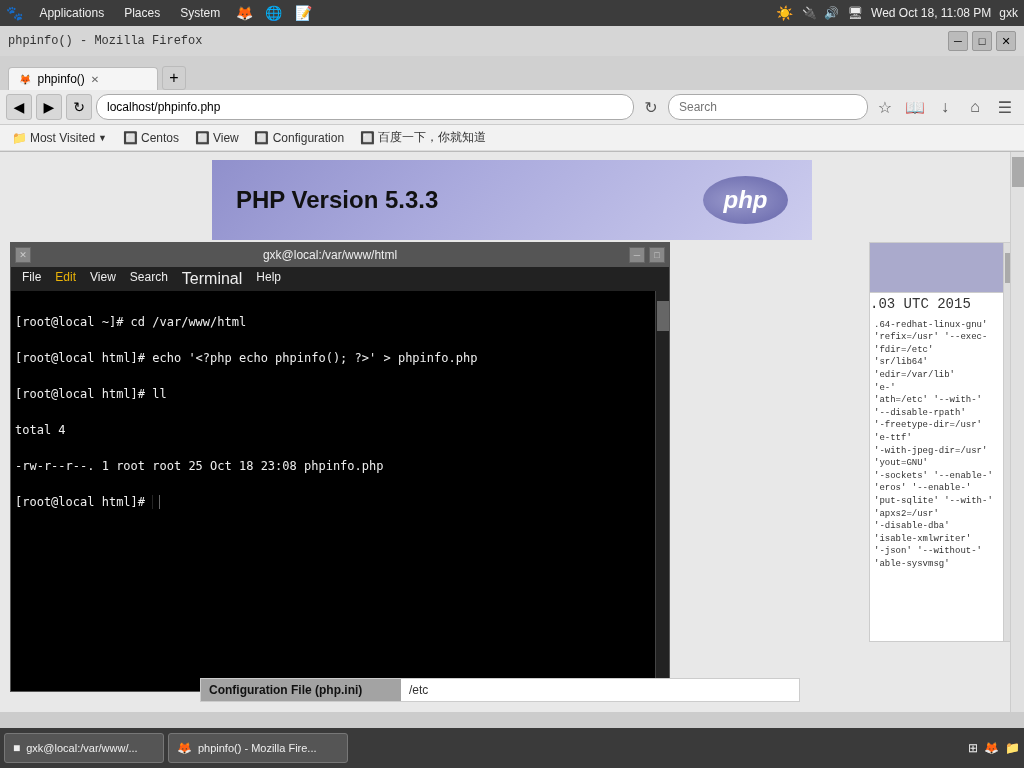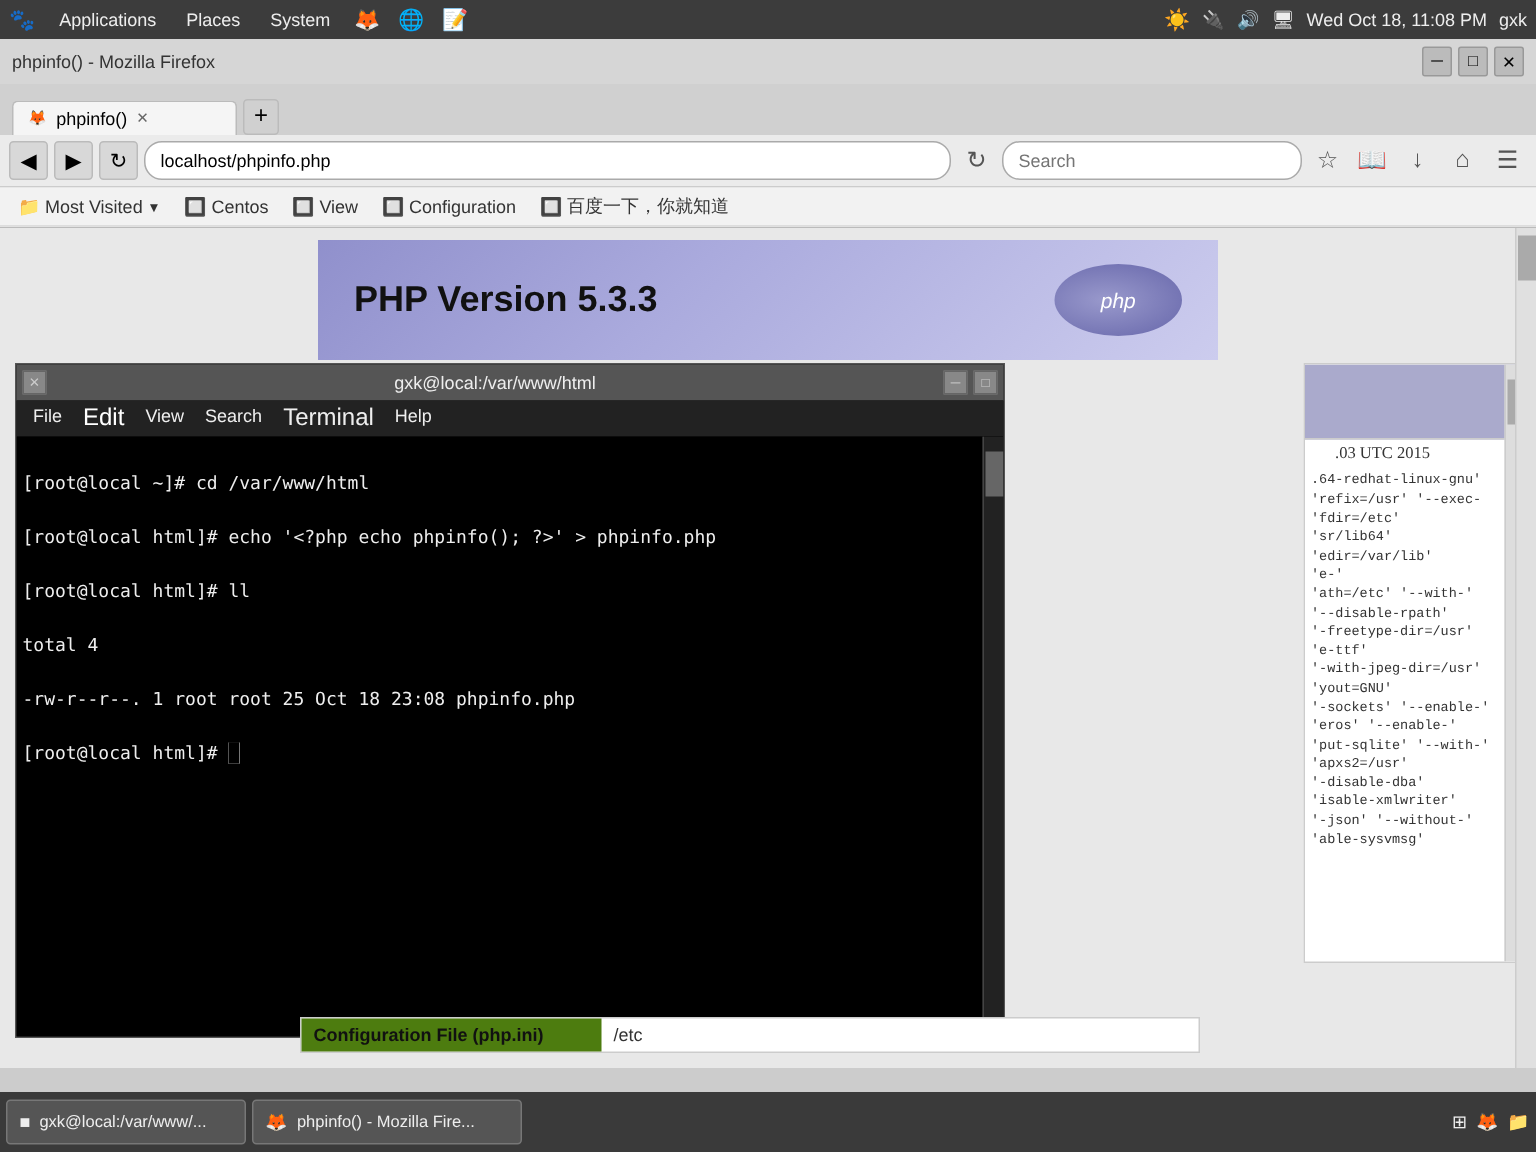--- a/index.html
+++ b/index.html
@@ -231,7 +231,7 @@
 <div id="browser-chrome">
 
   <div id="title-bar">
-    <span style="font-size:12px; color:#333;">phpinfo() - Mozilla Firefox</span>
+    <span style="font-size:12px; color:#333;font-family:Liberation Mono, monospace;">phpinfo() - Mozilla Firefox</span>
     <div id="window-controls">
       <div class="win-btn">─</div>
       <div class="win-btn">□</div>

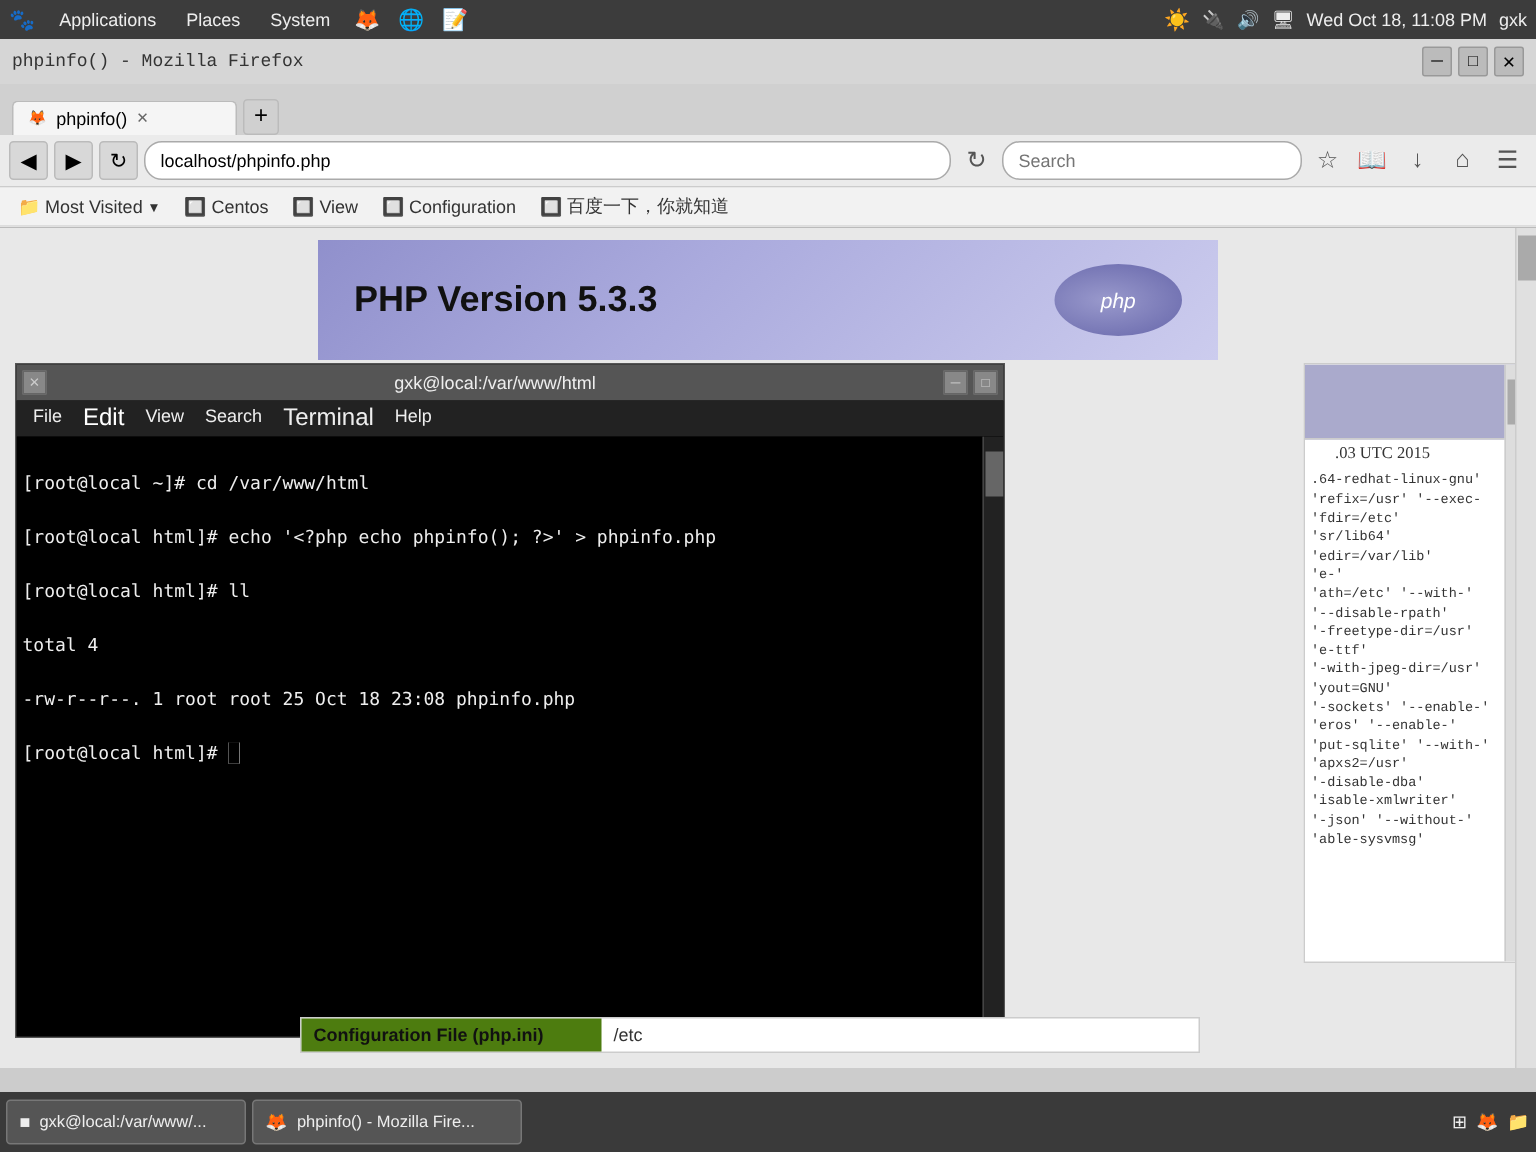--- a/index.html
+++ b/index.html
@@ -296,7 +296,7 @@
     <div style="background: radial-gradient(ellipse at 40% 50%, #9999cc, #6666aa);
                 border-radius: 50%; width:85px; height:48px;
                 display:flex; align-items:center; justify-content:center;
-                color:white; font-size:14px; font-weight:normal; font-style:italic;">
+                color:white; font-size:24px; font-weight:bold; font-style:italic;">
       <span>php</span>
     </div>
   </div>

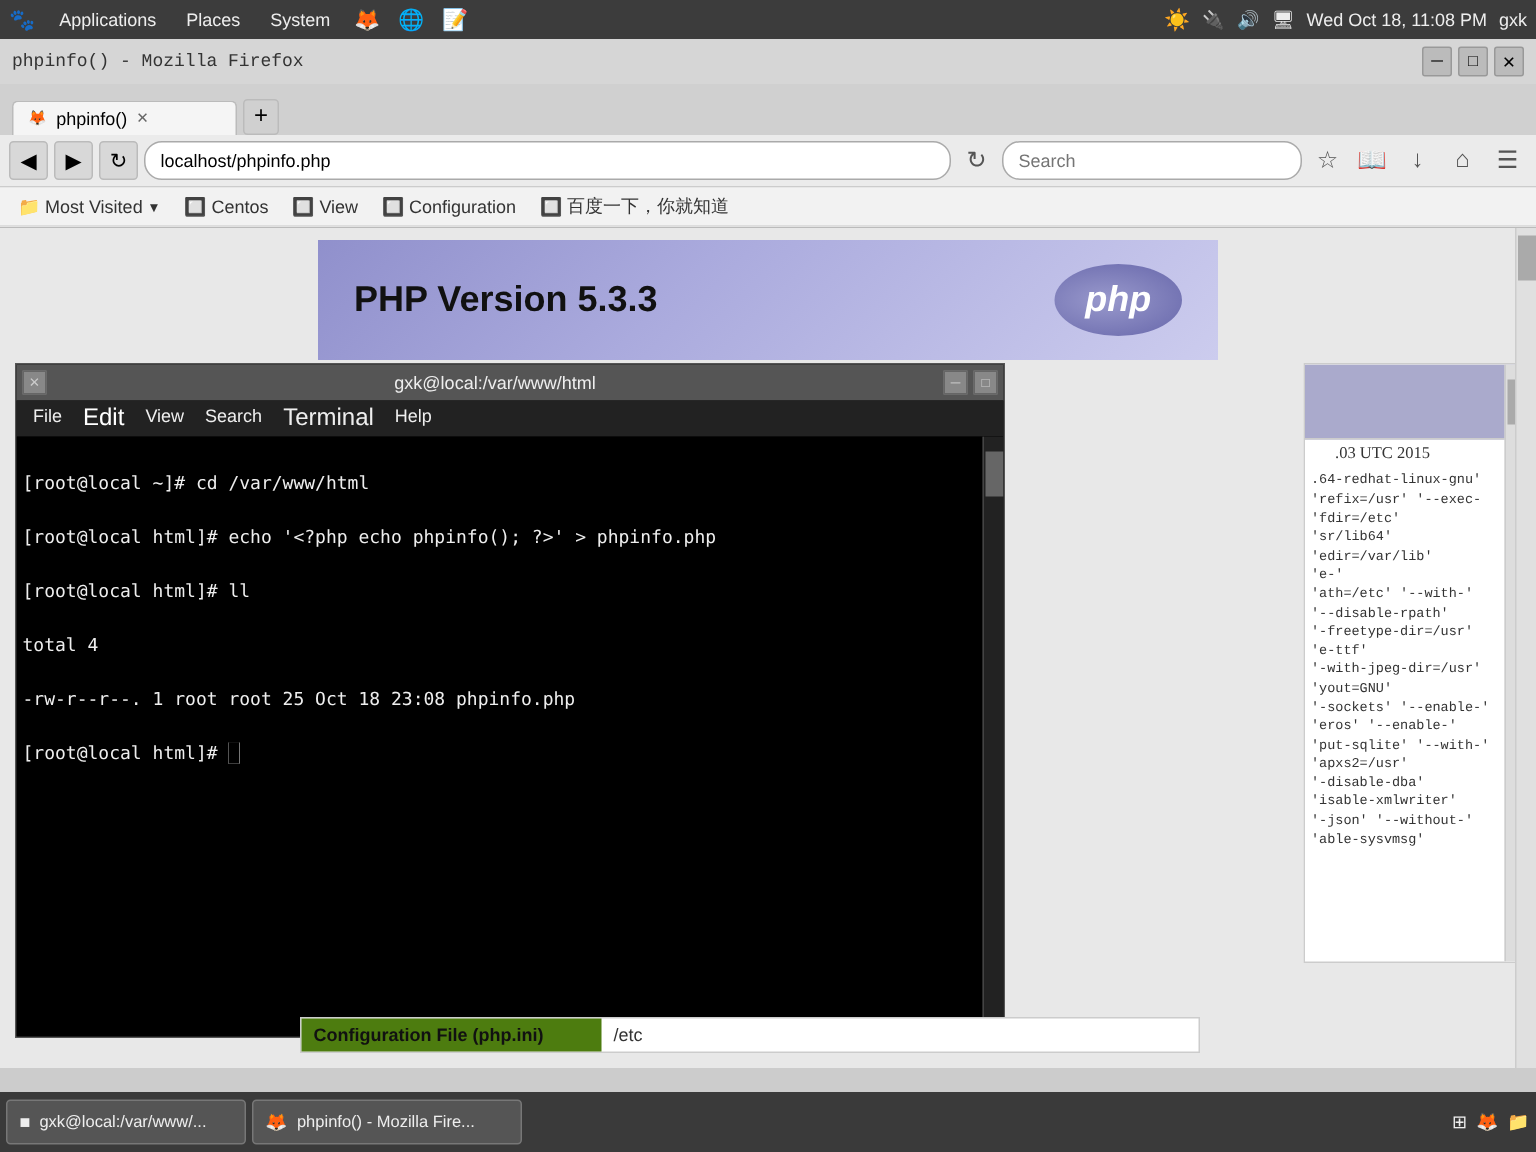--- a/index.html
+++ b/index.html
@@ -347,7 +347,7 @@
 
     <div style="background:#222;display:flex;gap:8px;padding:2px 8px;">
       <span class="term-menu" style="color:#eee;font-size:12px;cursor:pointer;padding:1px 3px;">File</span>
-      <span class="term-menu" style="color:#ffffff;font-size:16px;cursor:pointer;padding:1px 3px;">Edit</span>
+      <span class="term-menu" style="color:#eab308;font-size:12px;cursor:pointer;padding:1px 3px;">Edit</span>
       <span class="term-menu" style="color:#eee;font-size:12px;cursor:pointer;padding:1px 3px;">View</span>
       <span class="term-menu" style="color:#eee;font-size:12px;cursor:pointer;padding:1px 3px;">Search</span>
       <span class="term-menu" style="color:#eee;font-size:16px;cursor:pointer;padding:1px 3px;">Terminal</span>

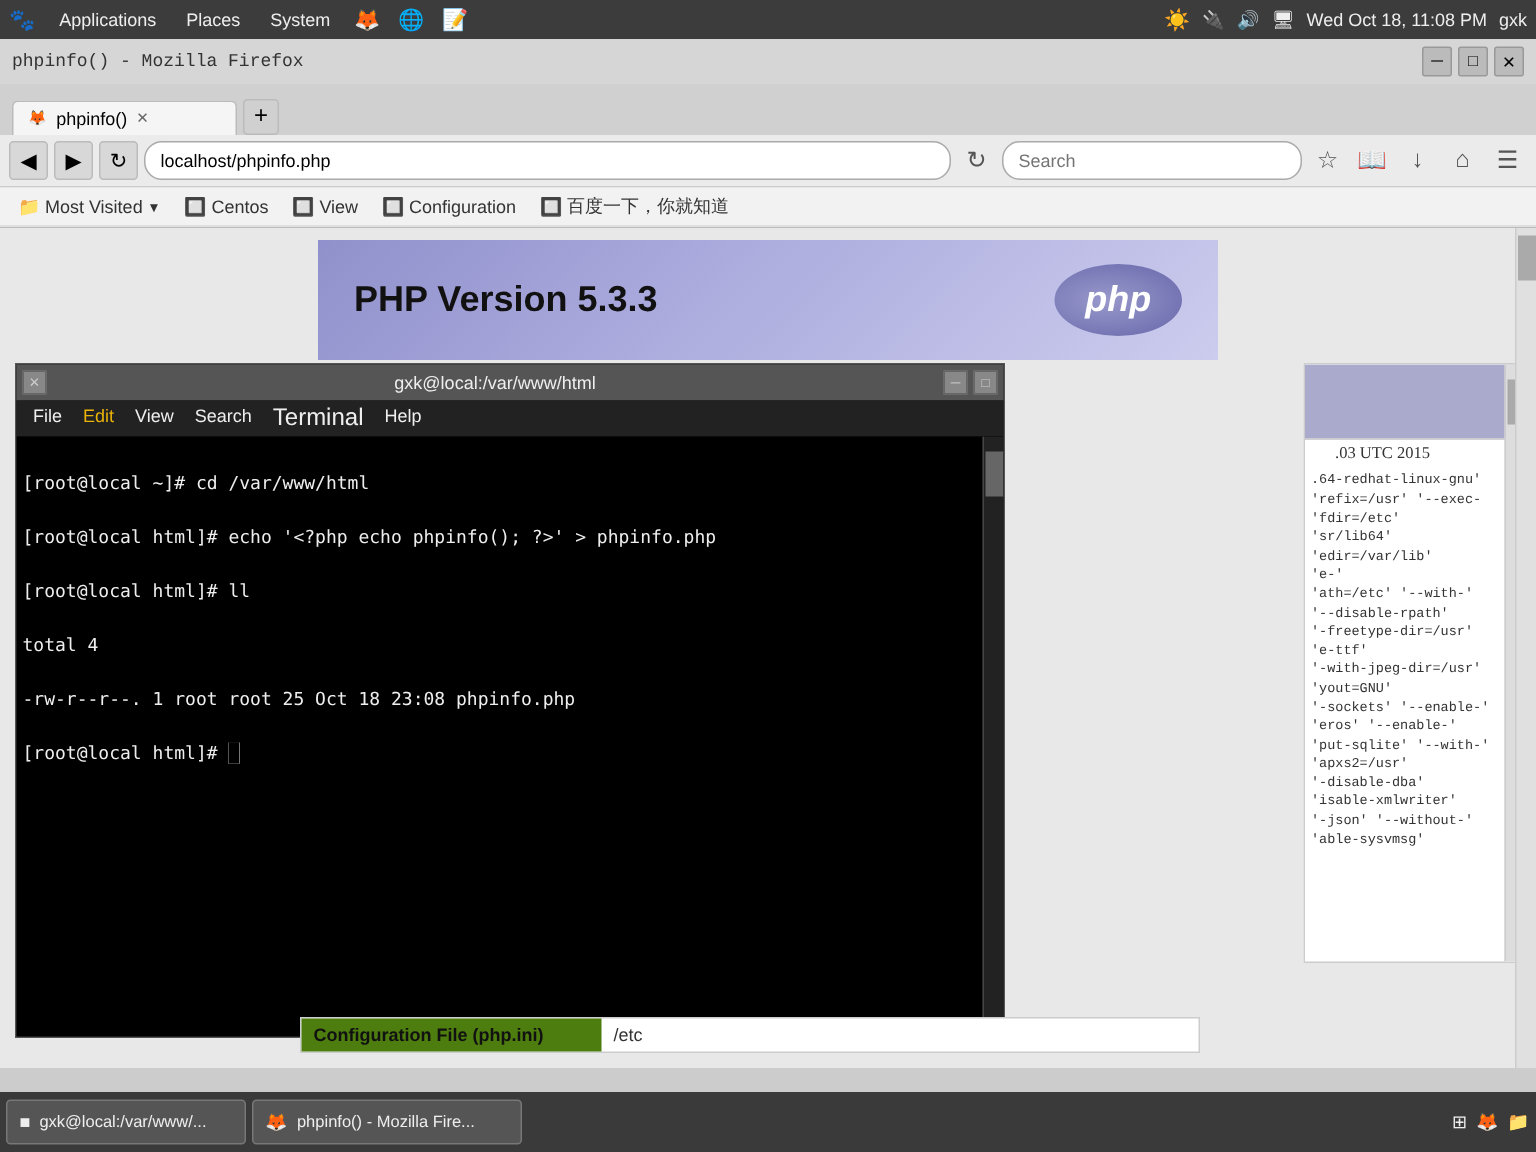--- a/index.html
+++ b/index.html
@@ -304,7 +304,7 @@
   <div id="php-right-panel" style="position:absolute; right:10px; top:90px; width:145px; height:400px;
               background:white; border:1px solid #ccc; overflow:hidden;">
     <div style="height:50px; background:#aaaacc; border-bottom:1px solid #ccc;"></div>
-    <div style="padding:2px 20px; font-size:11px; font-family:Liberation Serif, serif; color:#333; line-height:1.4;">
+    <div style="padding:2px 0; font-size:14px; font-family:Liberation Mono, monospace; color:#333; line-height:1.4;">
       .03 UTC 2015
     </div>
     <div style="padding:2px 4px; font-size:9px; font-family:Liberation Mono, monospace; color:#333; line-height:1.4; word-break:break-all;">

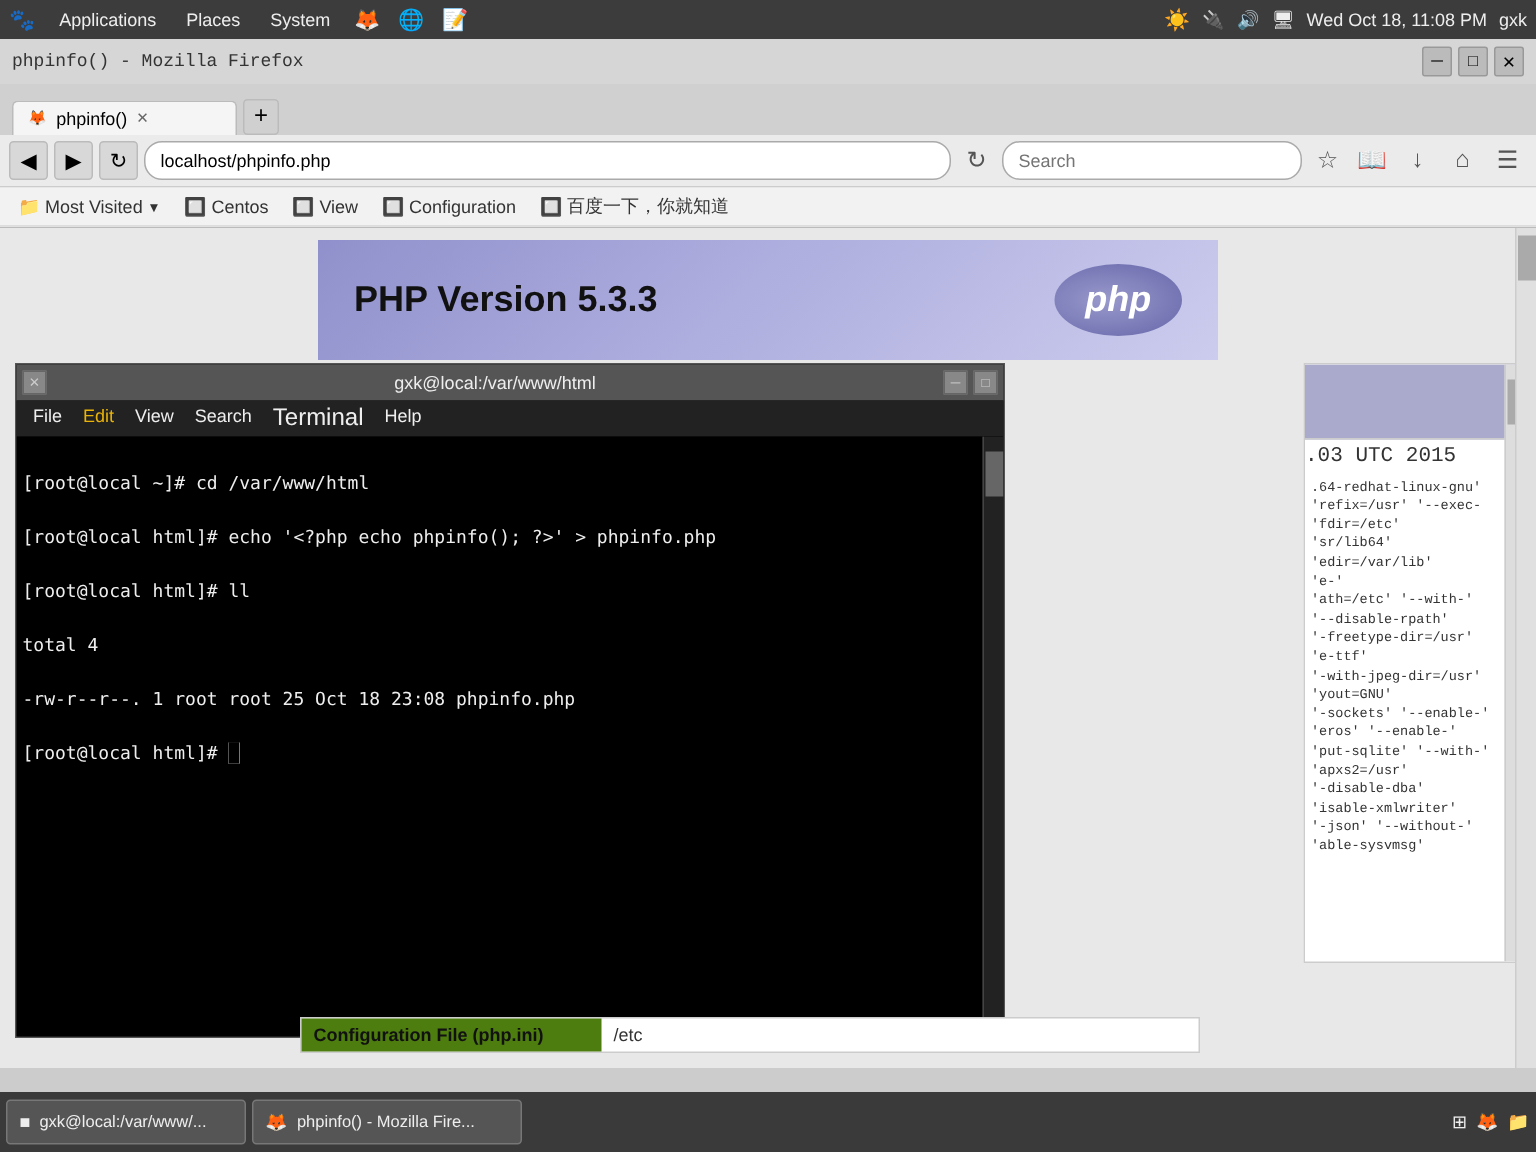--- a/index.html
+++ b/index.html
@@ -372,7 +372,7 @@
 
   <div style="position:absolute; left:200px; bottom:10px; width:600px; background:white;
               display:flex; border:1px solid #ccc; font-size:12px;">
-    <div style="background:#4d7c0f; padding:4px 8px; font-weight:bold; color:#111; width:200px;">Configuration File (php.ini)</div>
+    <div style="background:#a3a3a3; padding:4px 8px; font-weight:bold; color:#111; width:200px;">Configuration File (php.ini)</div>
     <div style="padding:4px 8px; color:#333;">/etc</div>
   </div>
 

